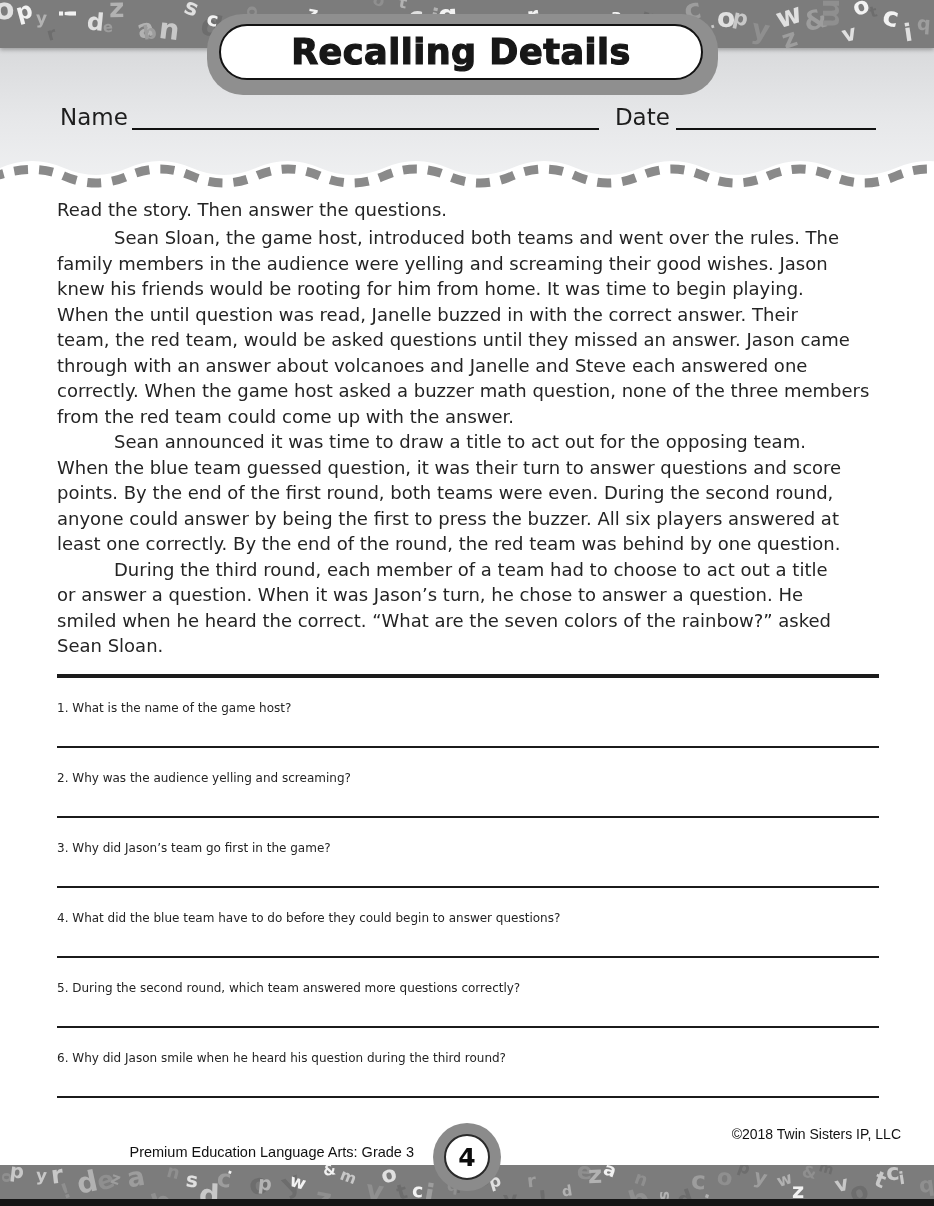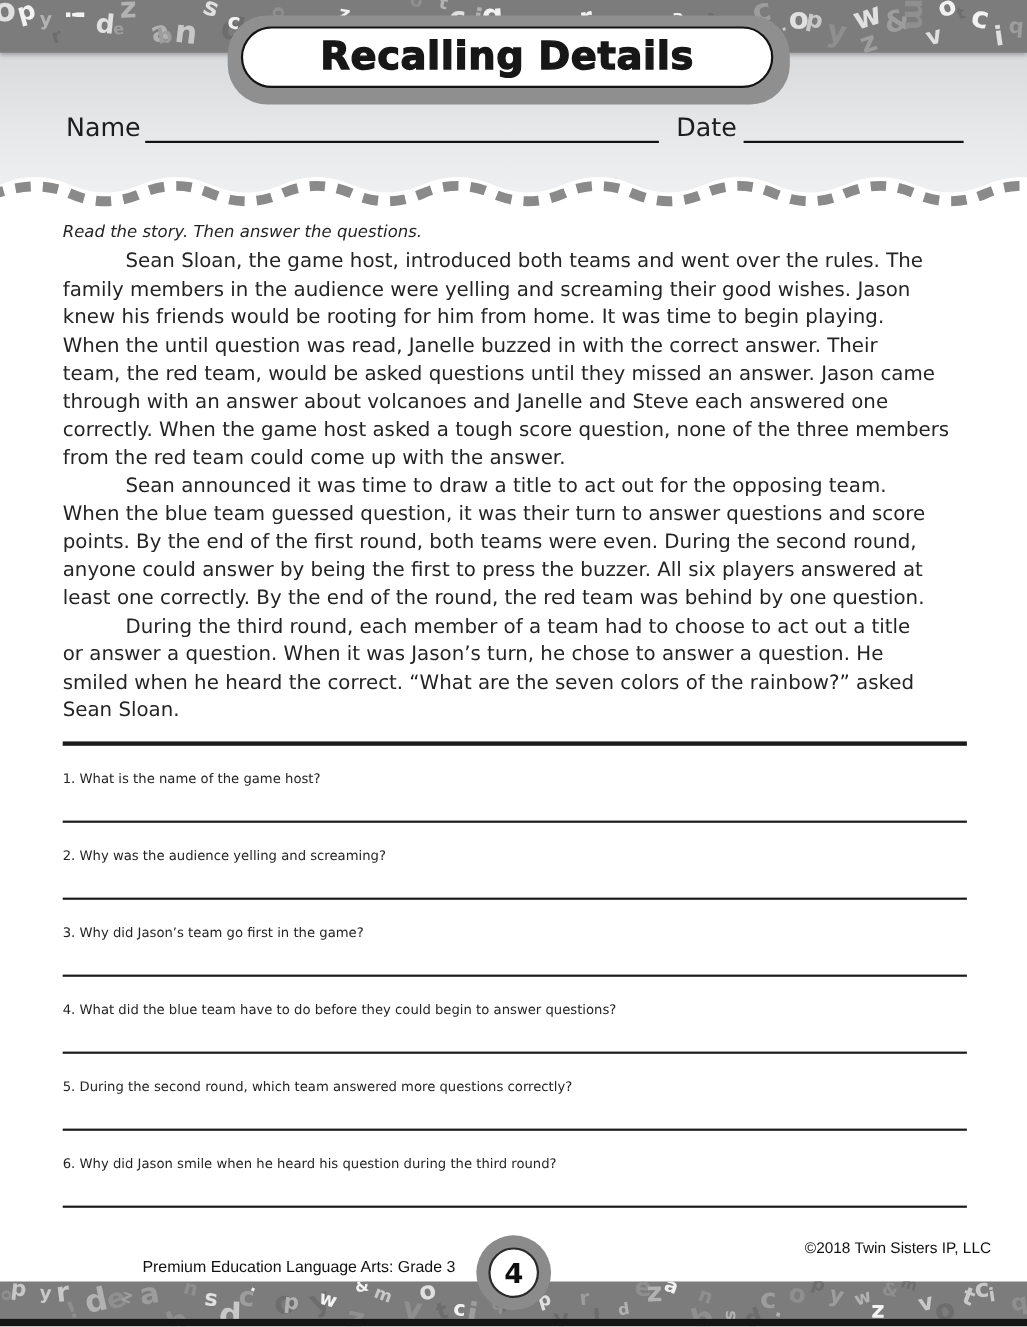--- a/index.html
+++ b/index.html
@@ -60,7 +60,7 @@
 
   
   .content { position:absolute; left:57px; top:197px; width:822px; z-index:4; color:#242424; }
-  .instruction { font-size:15px; line-height:26px;font-style:italic; }
+  .instruction { font-size:18px; line-height:26px; }
   .story { margin-top:2px; }
   .story .story-line { font-size:18px; line-height:25.5px; white-space:nowrap; }
   .story .indent { padding-left:57px; }

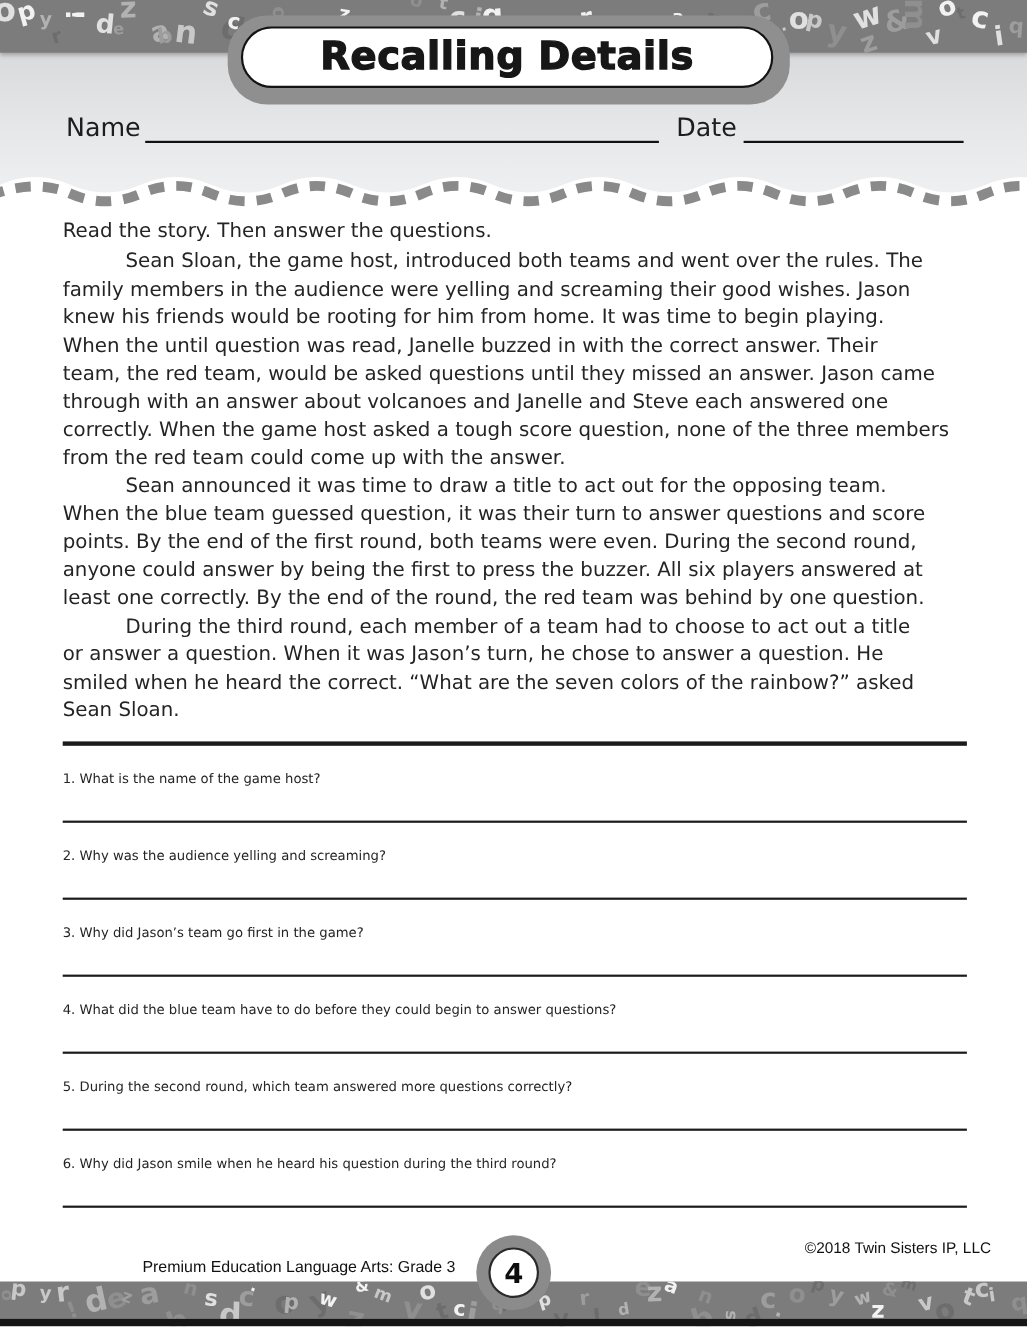--- a/index.html
+++ b/index.html
@@ -184,7 +184,7 @@
         <div class="story-line">When the until question was read, Janelle buzzed in with the correct answer. Their</div>
         <div class="story-line">team, the red team, would be asked questions until they missed an answer. Jason came</div>
         <div class="story-line">through with an answer about volcanoes and Janelle and Steve each answered one</div>
-        <div class="story-line">correctly. When the game host asked a tough score question, none of the three members</div>
+        <div class="story-line">correctly. When the game host asked a buzzer math question, none of the three members</div>
         <div class="story-line">from the red team could come up with the answer.</div>
         <div class="story-line indent">Sean announced it was time to draw a title to act out for the opposing team.</div>
         <div class="story-line">When the blue team guessed question, it was their turn to answer questions and score</div>

